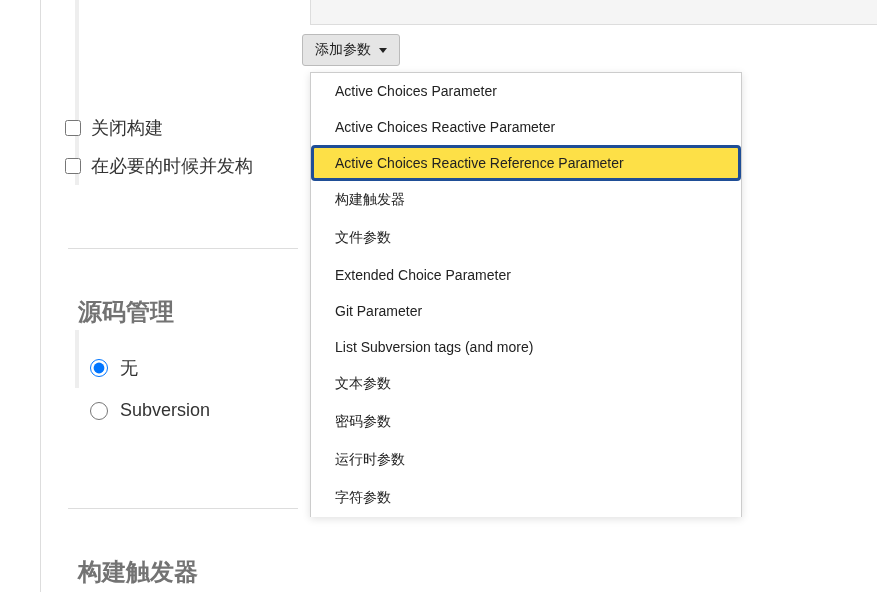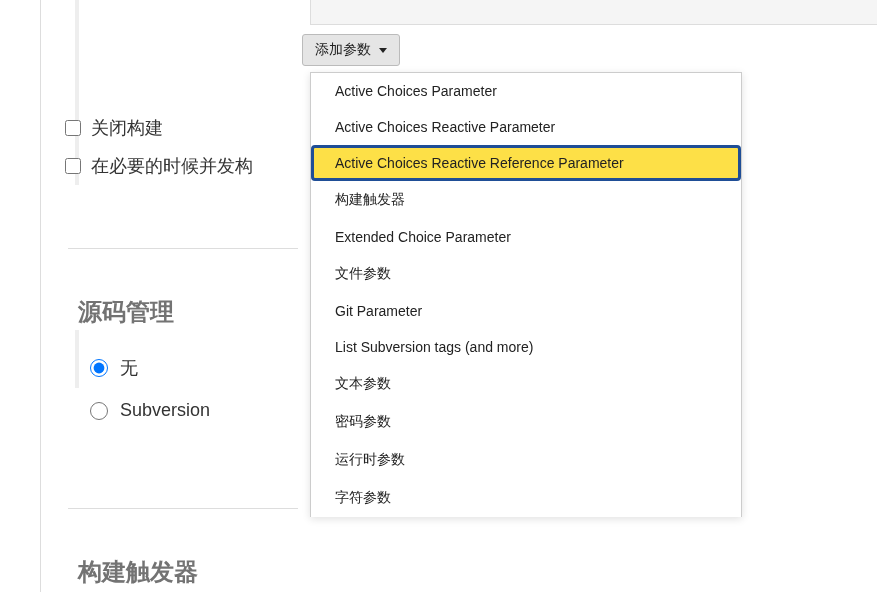--- a/index.html
+++ b/index.html
@@ -190,8 +190,8 @@
     <div class="dropdown-item">Active Choices Reactive Parameter</div>
     <div class="dropdown-item highlighted">Active Choices Reactive Reference Parameter</div>
     <div class="dropdown-item">构建触发器</div>
+    <div class="dropdown-item">文件参数</div>
     <div class="dropdown-item">Extended Choice Parameter</div>
-    <div class="dropdown-item">文件参数</div>
     <div class="dropdown-item">Git Parameter</div>
     <div class="dropdown-item">List Subversion tags (and more)</div>
     <div class="dropdown-item">文本参数</div>

